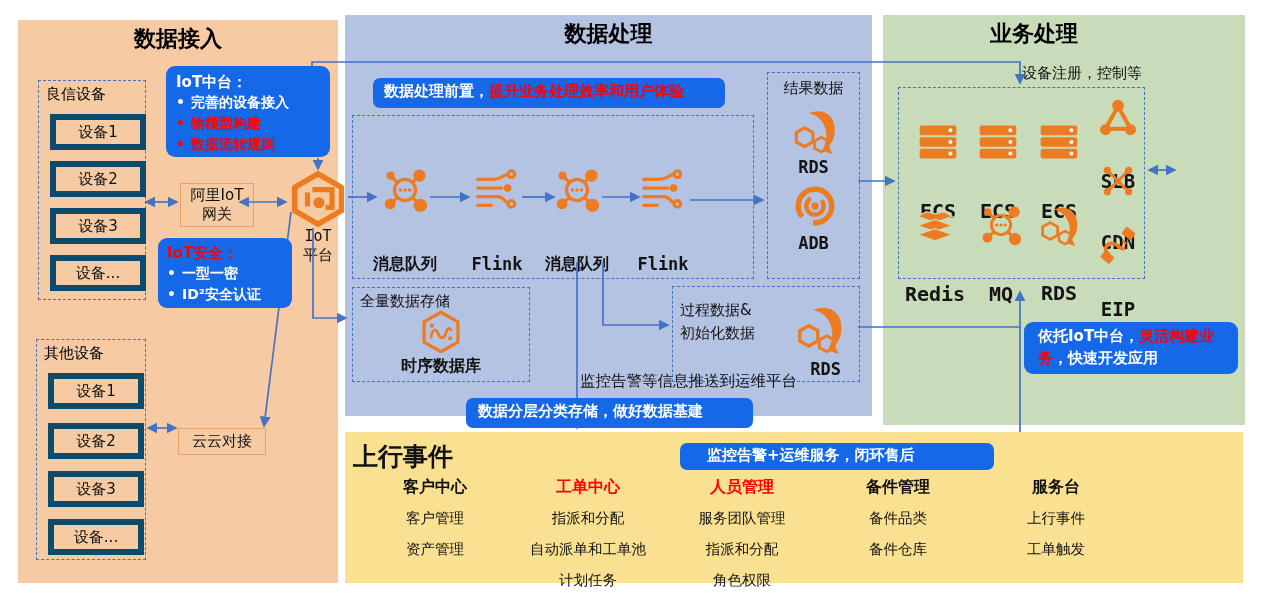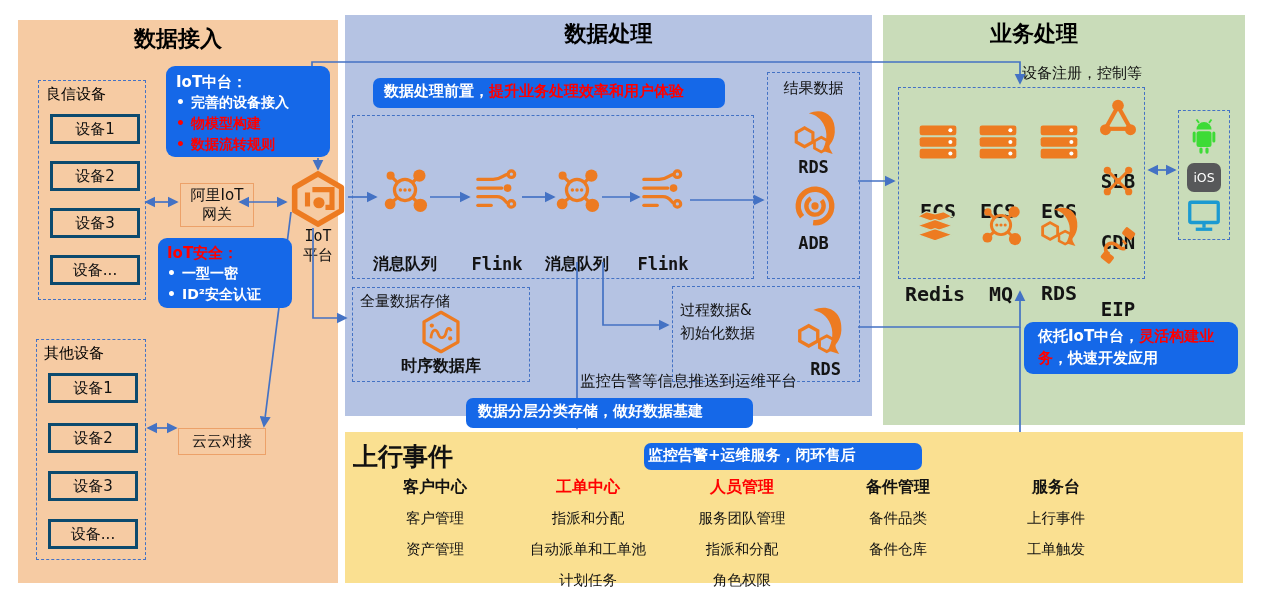--- a/index.html
+++ b/index.html
@@ -14,7 +14,7 @@
   .dashedbox{position:absolute;border:1.6px dashed #4472c4;}
   .orangebox{border:1px solid #eca169;}
   .devgroup .glabel{position:absolute;top:4px;left:7px;font-size:15px;color:#000;}
-  .devbox{position:absolute;left:11px;width:84px;height:24px;border:3px solid #0c4a6e;
+  .devbox{position:absolute;left:11px;width:84px;height:24px;border:6px solid #0c4a6e;
           font-size:15px;display:flex;align-items:center;justify-content:center;}
   .note{position:absolute;background:#1568e8;border-radius:9px;color:#fff;font-weight:bold;z-index:10;
         box-sizing:border-box;}

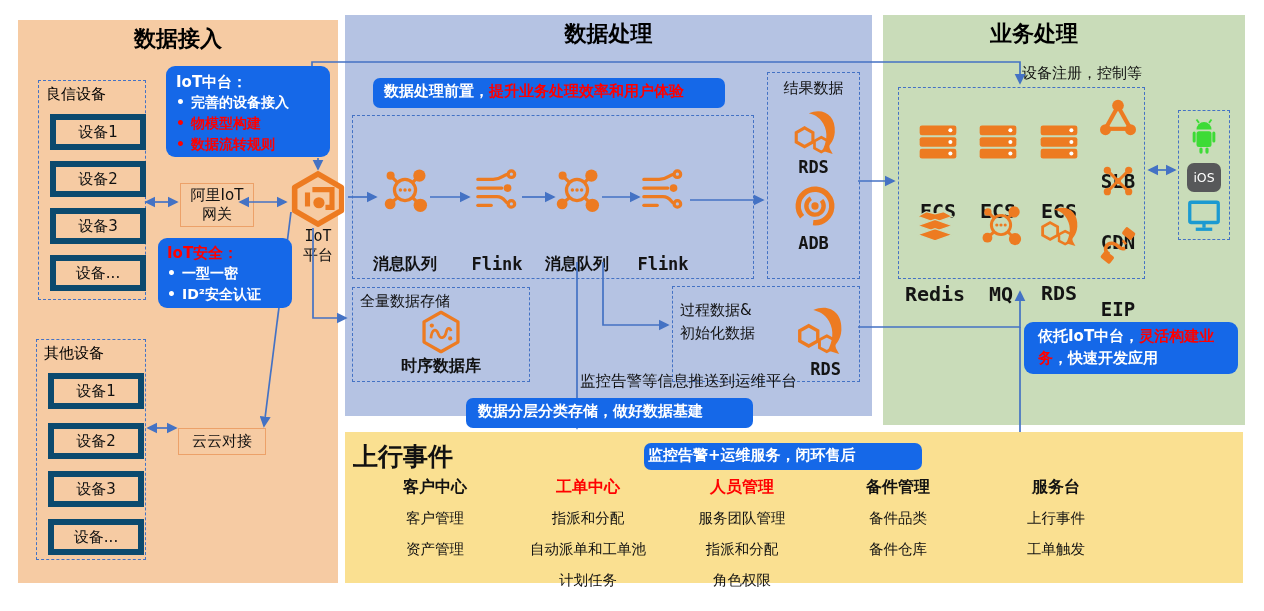--- a/index.html
+++ b/index.html
@@ -300,15 +300,6 @@
       </div>
     </div>
 
-    <div class="dashedbox" style="left:295px;top:95px;width:52px;height:130px;display:flex;flex-direction:column;align-items:center;justify-content:space-between;padding:6px 0;box-sizing:border-box;">
-      <svg class="icon" width="40" height="40" viewBox="0 0 48 48">
-          <use href="#sym-android"></use>
-        </svg>
-      <div class="ioslabel">iOS</div>
-      <svg class="icon" width="36" height="36" viewBox="0 0 48 48">
-          <use href="#sym-monitor"></use>
-        </svg>
-    </div>
   </div>
 
   <div class="sec sec-ops">

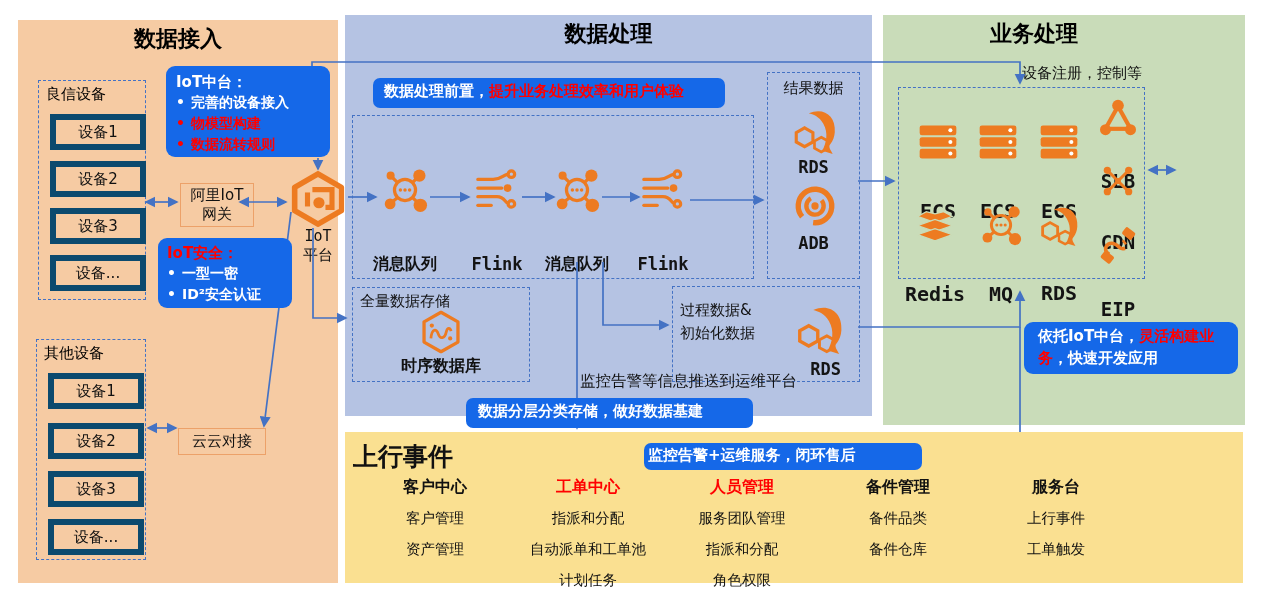--- a/index.html
+++ b/index.html
@@ -385,7 +385,7 @@
     <span>依托IoT中台，</span><span class="red">灵活构建业务</span><span>，快速开发应用</span>
   </div>
 
-  <div class="note" style="left:644px;top:443px;width:278px;height:27px;padding:3px 4px;font-size:15px;border-radius:7px;">监控告警+运维服务，闭环售后</div>
+  <div class="note" style="left:680px;top:443px;width:314px;height:27px;padding:3px 27px;font-size:15px;border-radius:7px;">监控告警+运维服务，闭环售后</div>
 
 </div>
 

